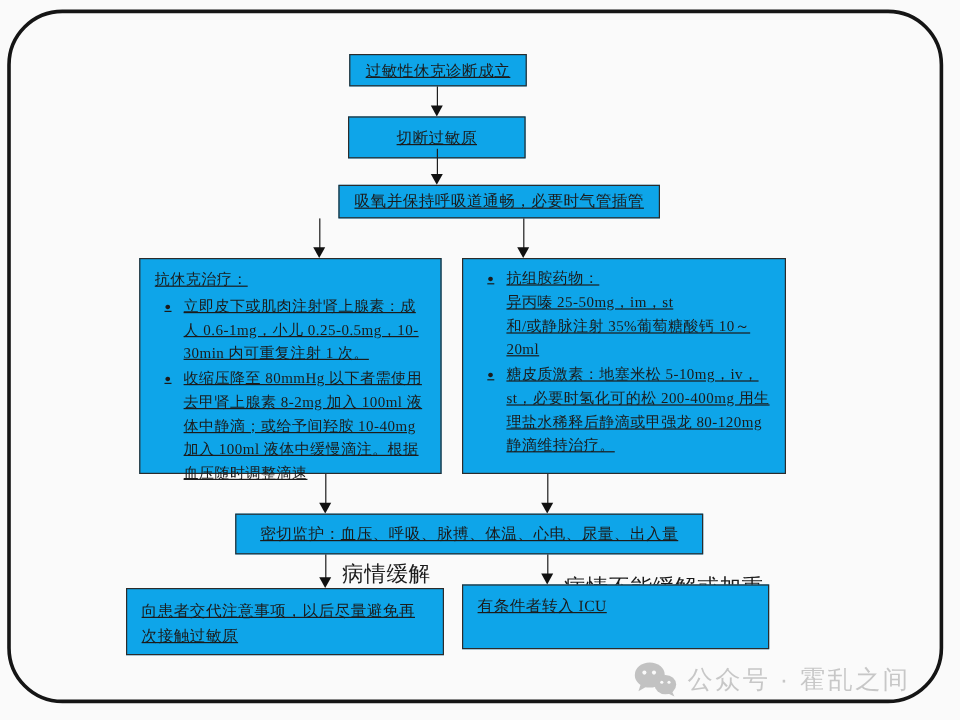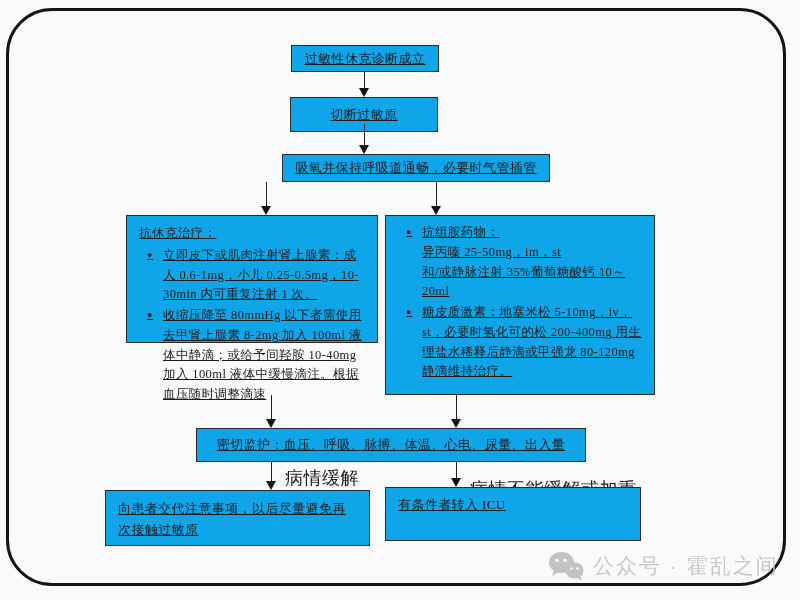--- a/index.html
+++ b/index.html
@@ -84,7 +84,7 @@
   <div class="vline" style="left:436px;top:182px;height:25px;"></div>
   <div class="ahead" style="left:431px;top:206px;"></div>
 
-  <div class="node padded bigbox" style="left:126px;top:215px;width:252px;height:128px;">
+  <div class="node padded bigbox" style="left:116px;top:215px;width:252px;height:180px;">
     <div class="title">抗休克治疗：</div>
     <div class="bullet-row">
       <span class="bullet-glyph">●</span>

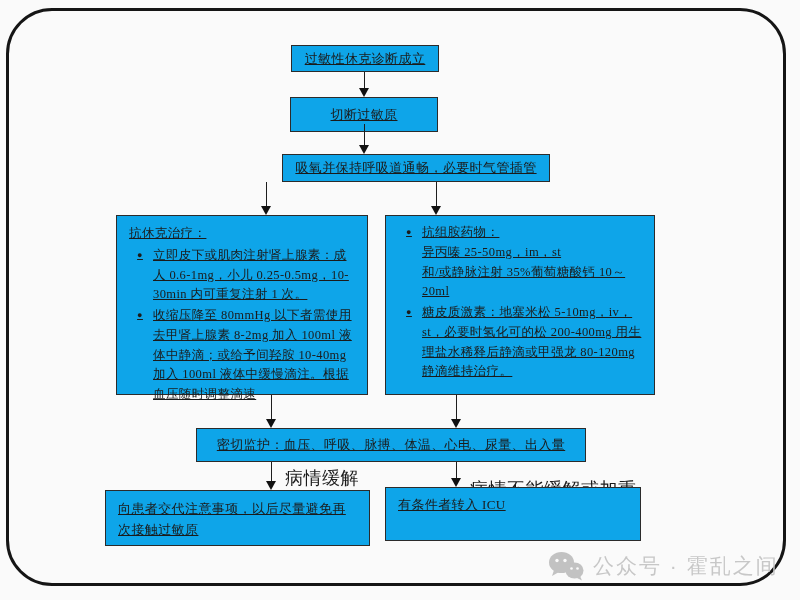--- a/index.html
+++ b/index.html
@@ -47,7 +47,7 @@
     position:absolute;font-size:18px;letter-spacing:0.5px;color:#1b1b1b;
   }
   .watermark{
-    position:absolute;left:548px;top:551px;
+    position:absolute;left:528px;top:551px;
     display:flex;align-items:center;gap:9px;
     color:#c7c7c7;font-size:21px;letter-spacing:2px;
     font-family:"Liberation Sans","DejaVu Sans",sans-serif;

